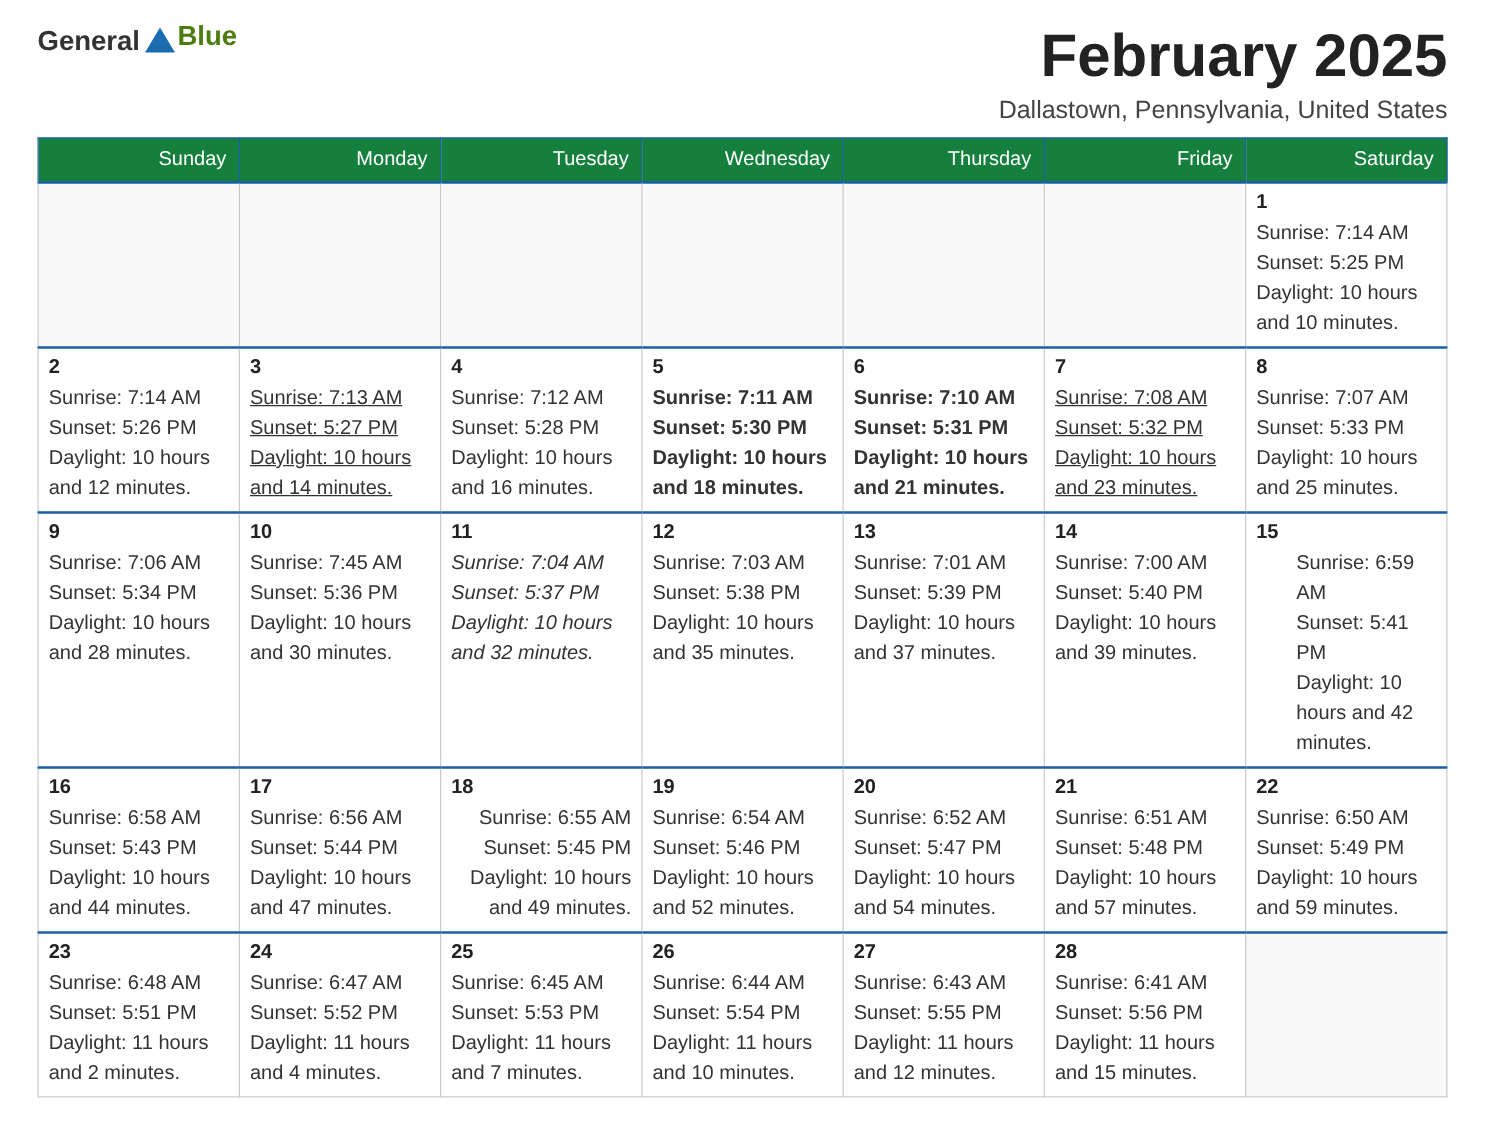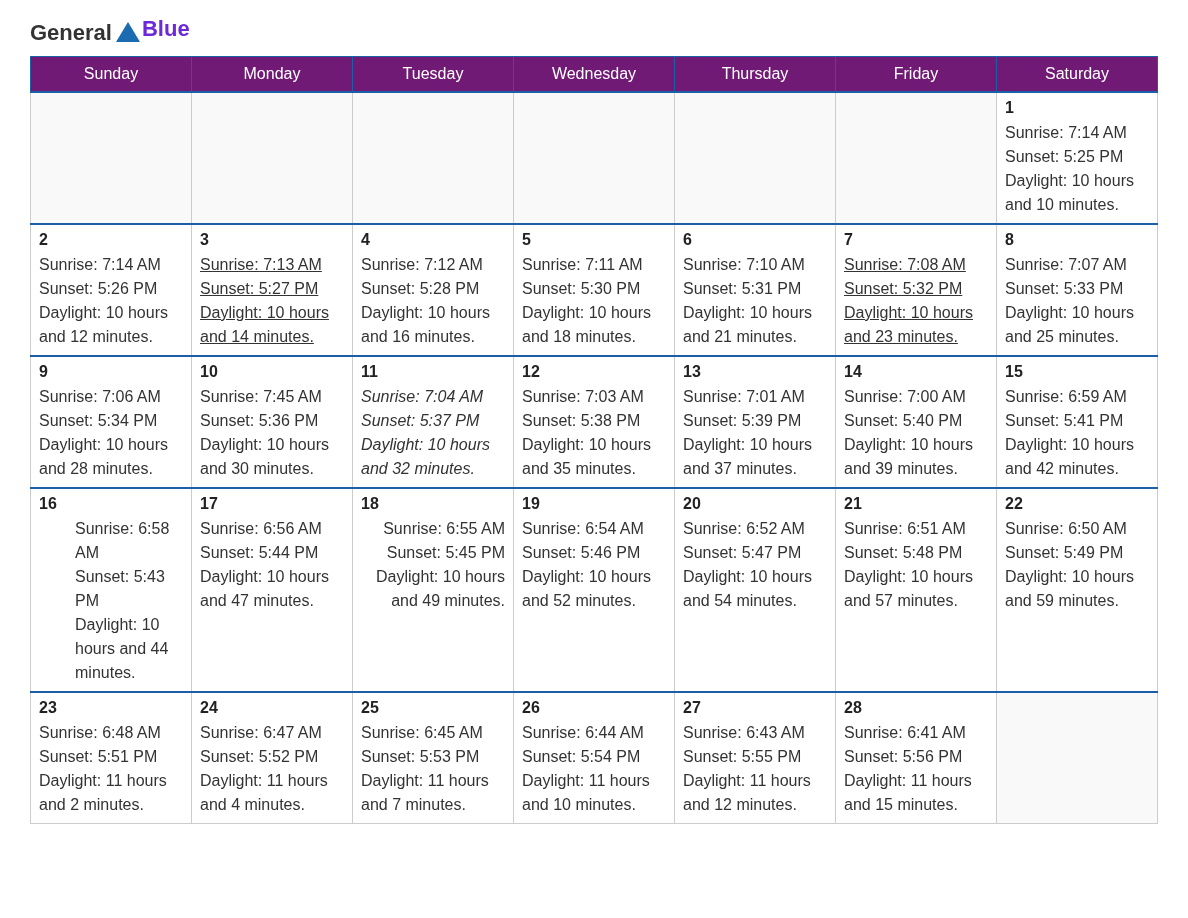--- a/index.html
+++ b/index.html
@@ -43,7 +43,7 @@
     .logo-subtitle {
       font-size: 22px;
       font-weight: bold;
-      color: #6d28d9;
+      color: #4d7c0f;
       margin-top: -4px;
       margin-left: 2px;
     }

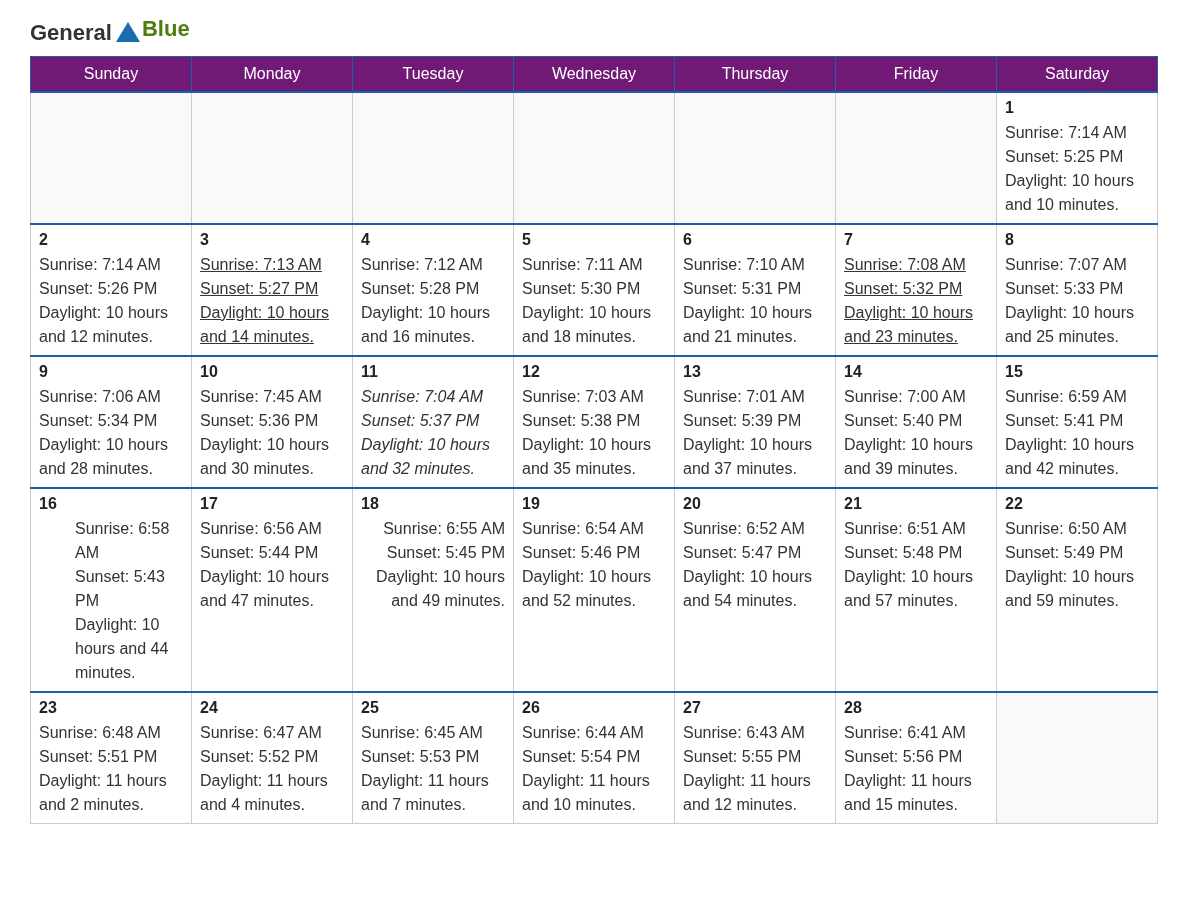--- a/index.html
+++ b/index.html
@@ -111,6 +111,10 @@
       <div class="logo-triangle"></div>
     </div>
     <span class="logo-subtitle">Blue</span>
+  </div>
+  <div class="title-area">
+    <div class="month-title">February 2025</div>
+    <div class="location-title">Dallastown, Pennsylvania, United States</div>
   </div>
 </div>
 

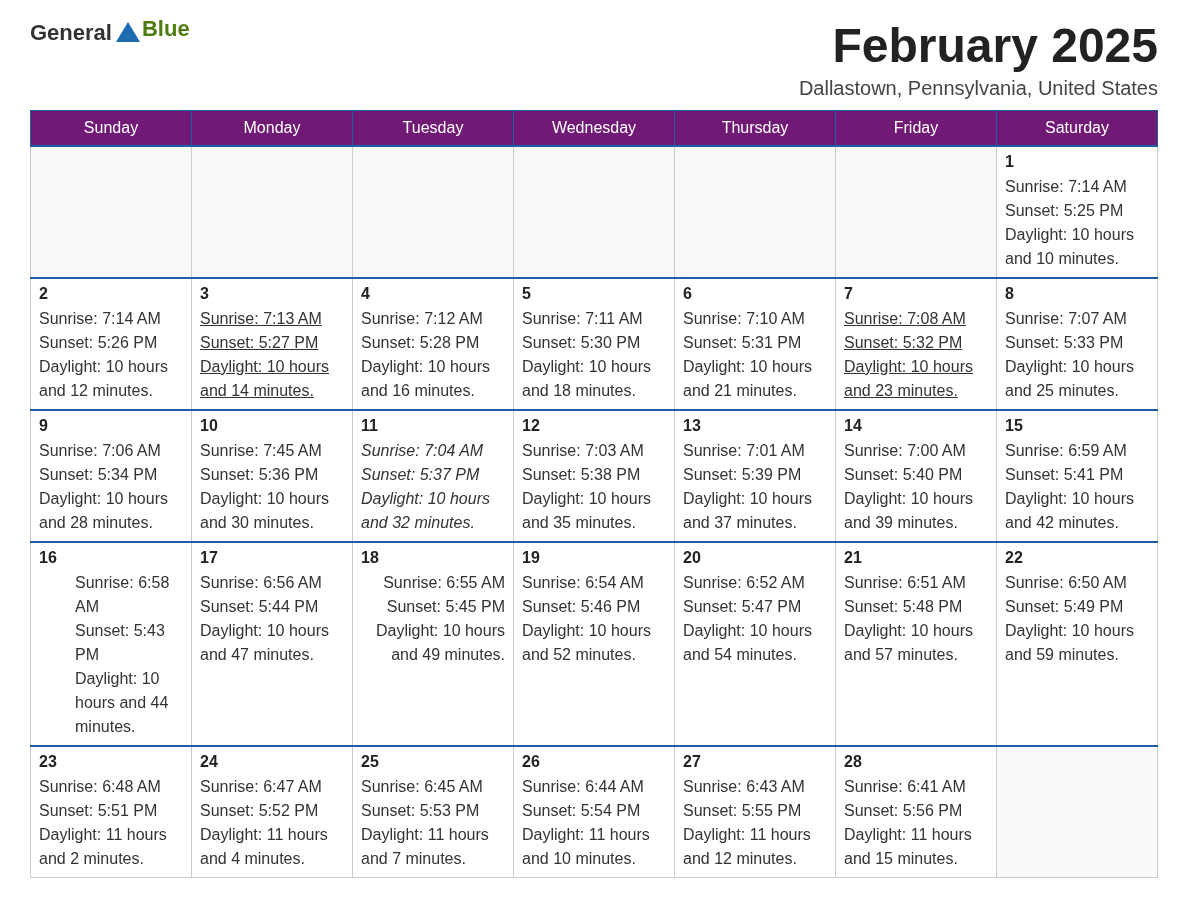--- a/index.html
+++ b/index.html
@@ -67,10 +67,10 @@
       margin-top: 10px;
     }
     .calendar th {
-      background-color: #701a75;
+      background-color: #15803d;
       color: #fff;
       padding: 8px 10px;
-      text-align: center;
+      text-align: right;
       font-size: 16px;
       font-weight: normal;
       border: 1px solid #1a5fa8;

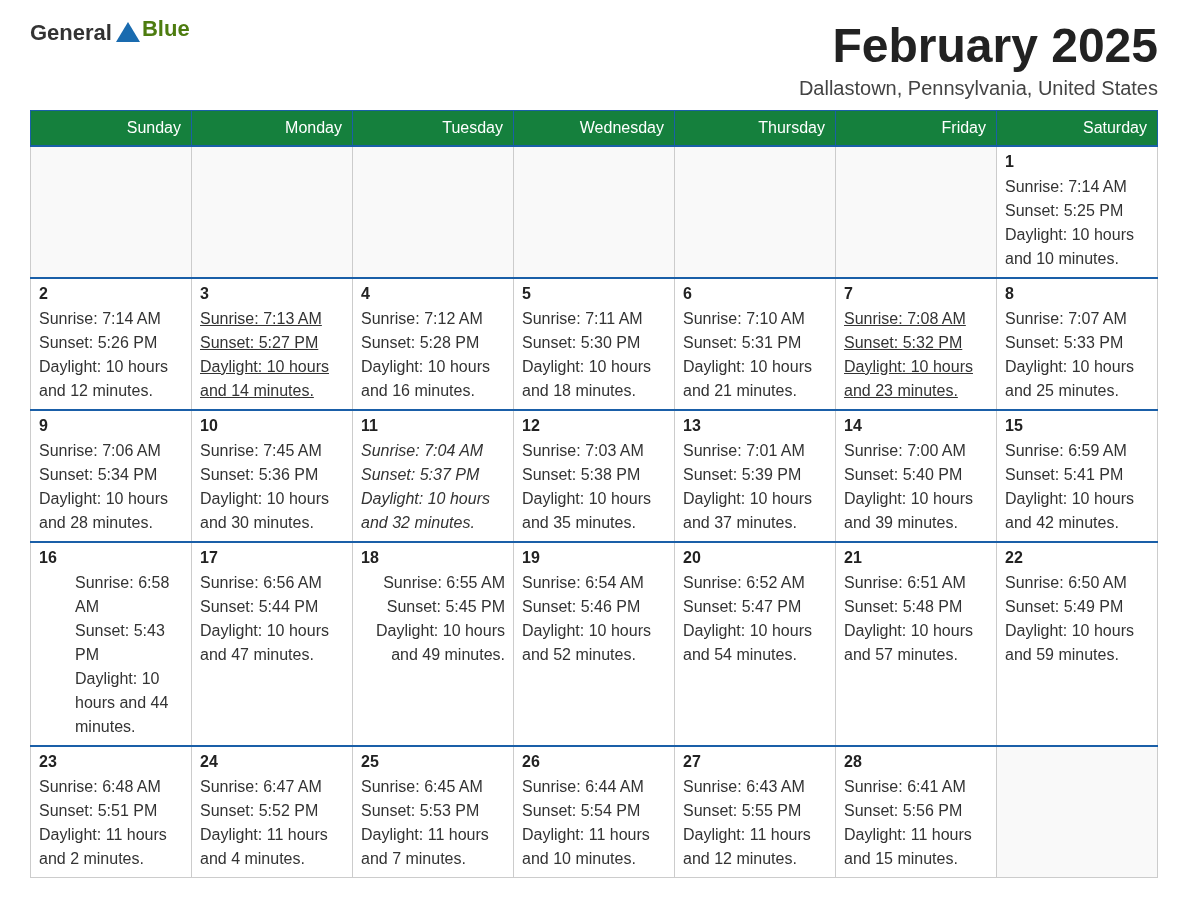--- a/index.html
+++ b/index.html
@@ -166,7 +166,7 @@
         </td>
         <td>
           <div class="day-number">5</div>
-          <div class="day-info" style="white-space: pre-line;">Sunrise: 7:11 AM
+          <div class="day-info" style="white-space: pre-line; font-weight: bold;">Sunrise: 7:11 AM
 Sunset: 5:30 PM
 Daylight: 10 hours and 18 minutes.</div>
         </td>

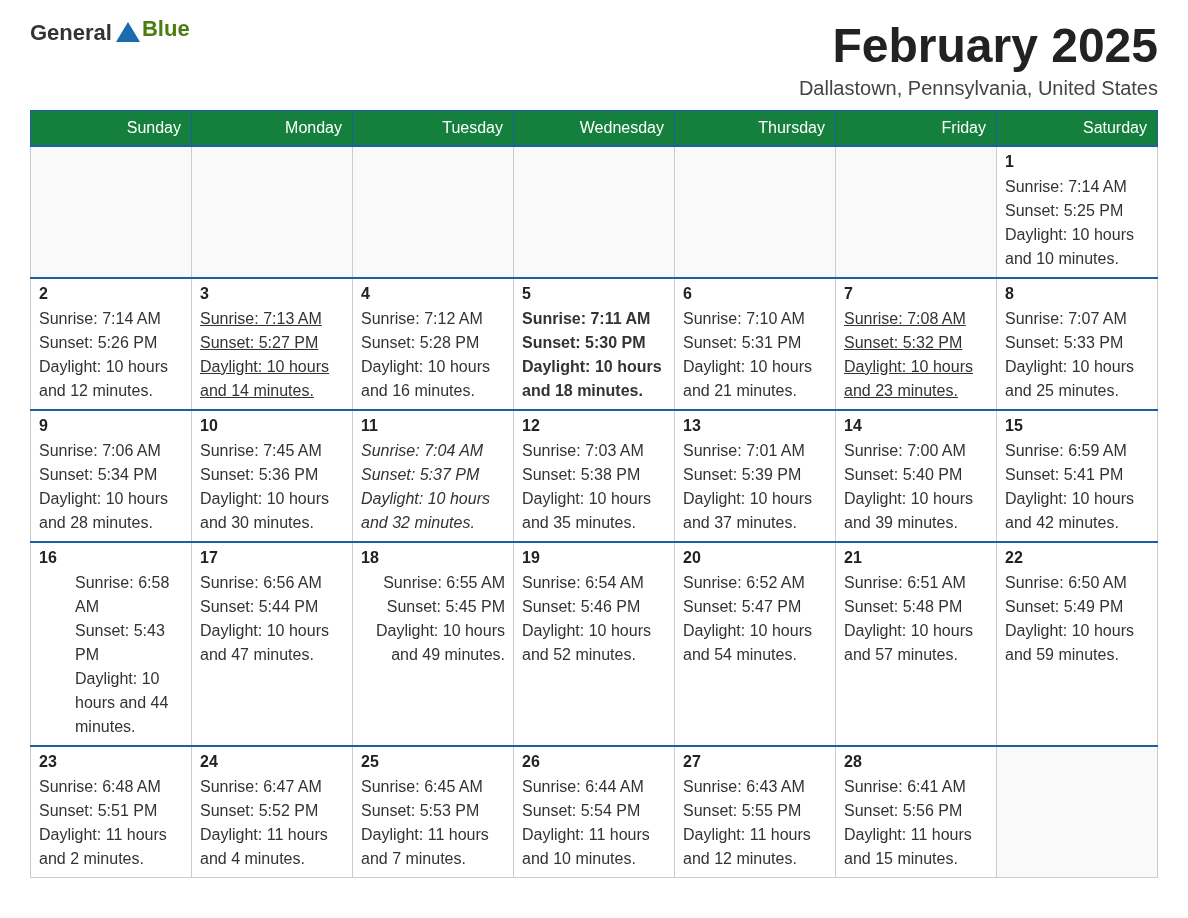--- a/index.html
+++ b/index.html
@@ -172,7 +172,7 @@
         </td>
         <td>
           <div class="day-number">6</div>
-          <div class="day-info" style="white-space: pre-line;">Sunrise: 7:10 AM
+          <div class="day-info" style="white-space: pre-line; font-weight: bold;">Sunrise: 7:10 AM
 Sunset: 5:31 PM
 Daylight: 10 hours and 21 minutes.</div>
         </td>

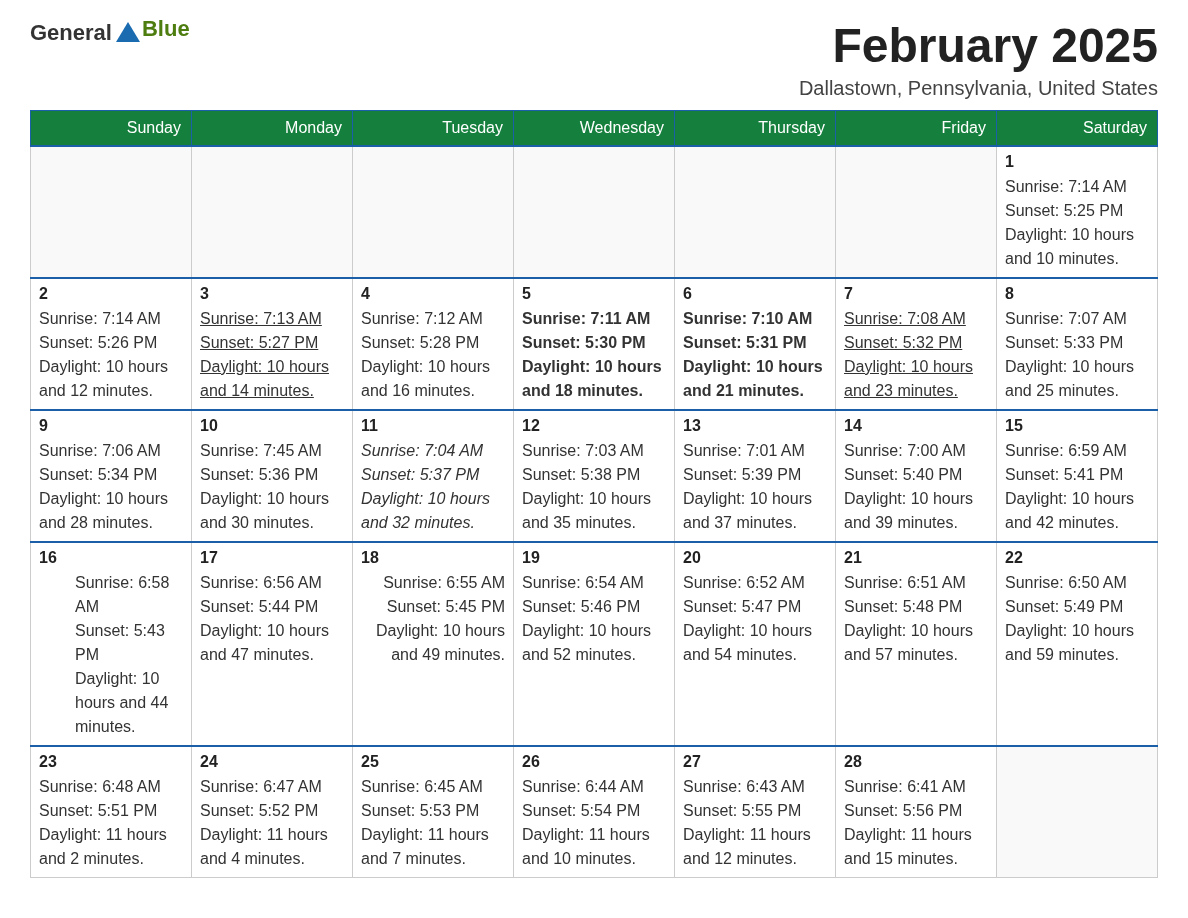--- a/index.html
+++ b/index.html
@@ -228,7 +228,7 @@
         </td>
         <td>
           <div class="day-number">15</div>
-          <div class="day-info" style="white-space: pre-line;">Sunrise: 6:59 AM
+          <div class="day-info" style="white-space: pre-line; margin-left: 32px;">Sunrise: 6:59 AM
 Sunset: 5:41 PM
 Daylight: 10 hours and 42 minutes.</div>
         </td>

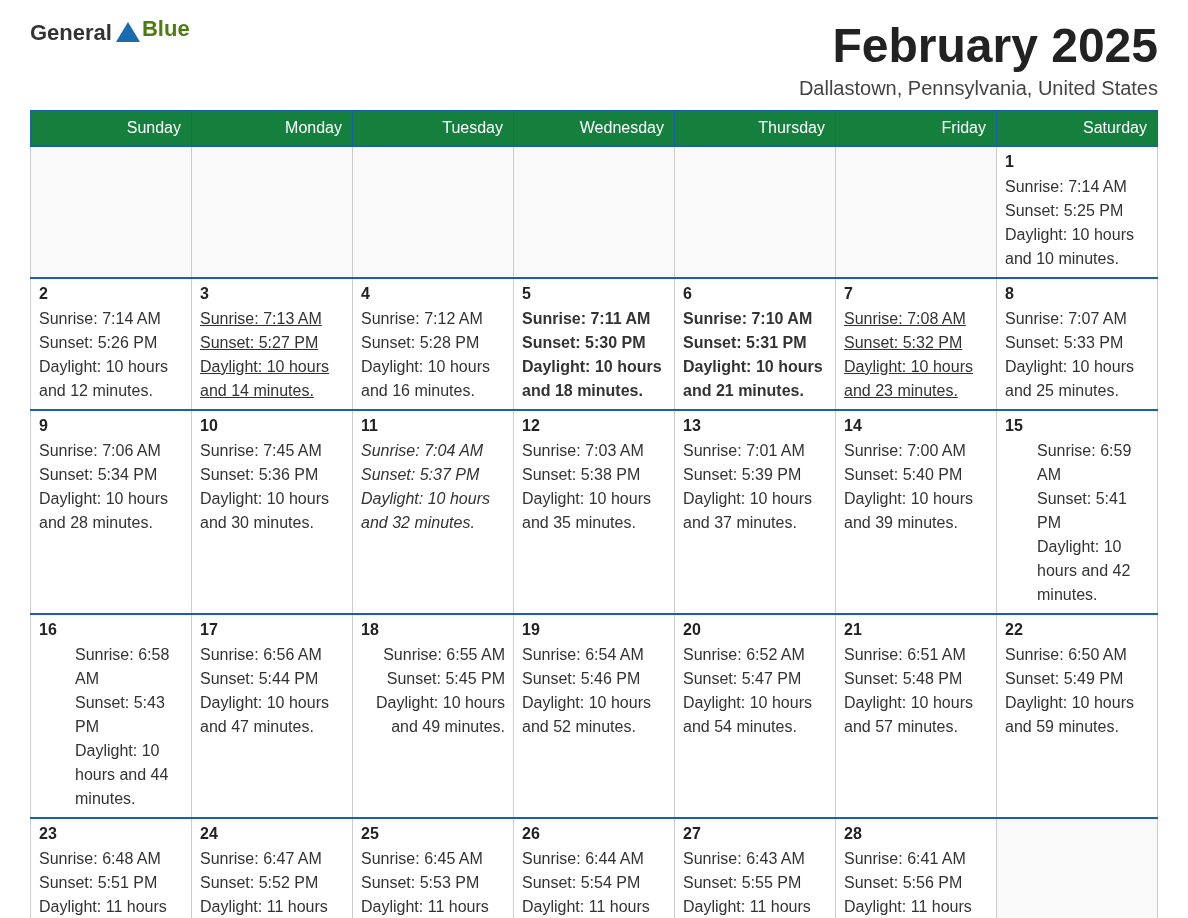--- a/index.html
+++ b/index.html
@@ -236,7 +236,7 @@
       <tr>
         <td>
           <div class="day-number">16</div>
-          <div class="day-info" style="white-space: pre-line; margin-left: 36px;">Sunrise: 6:58 AM
+          <div class="day-info" style="white-space: pre-line;">Sunrise: 6:58 AM
 Sunset: 5:43 PM
 Daylight: 10 hours and 44 minutes.</div>
         </td>

